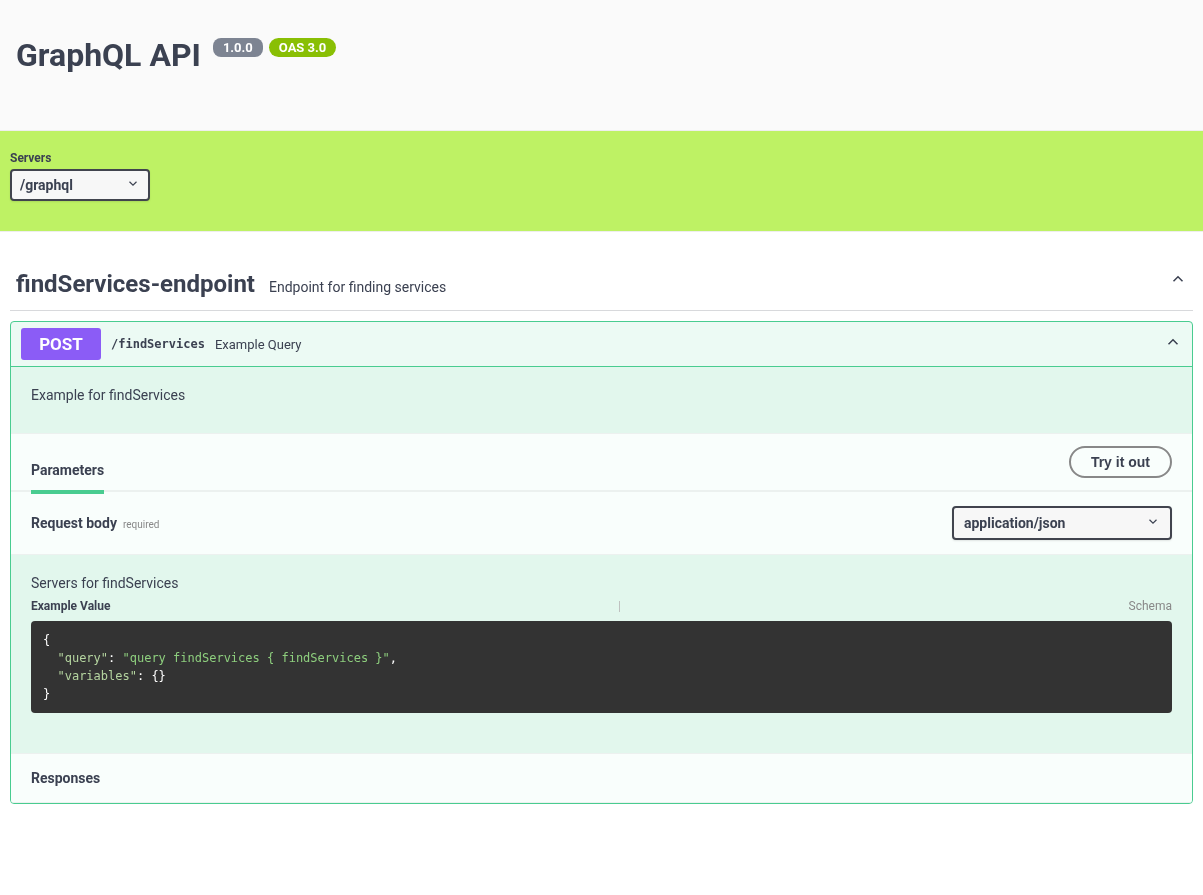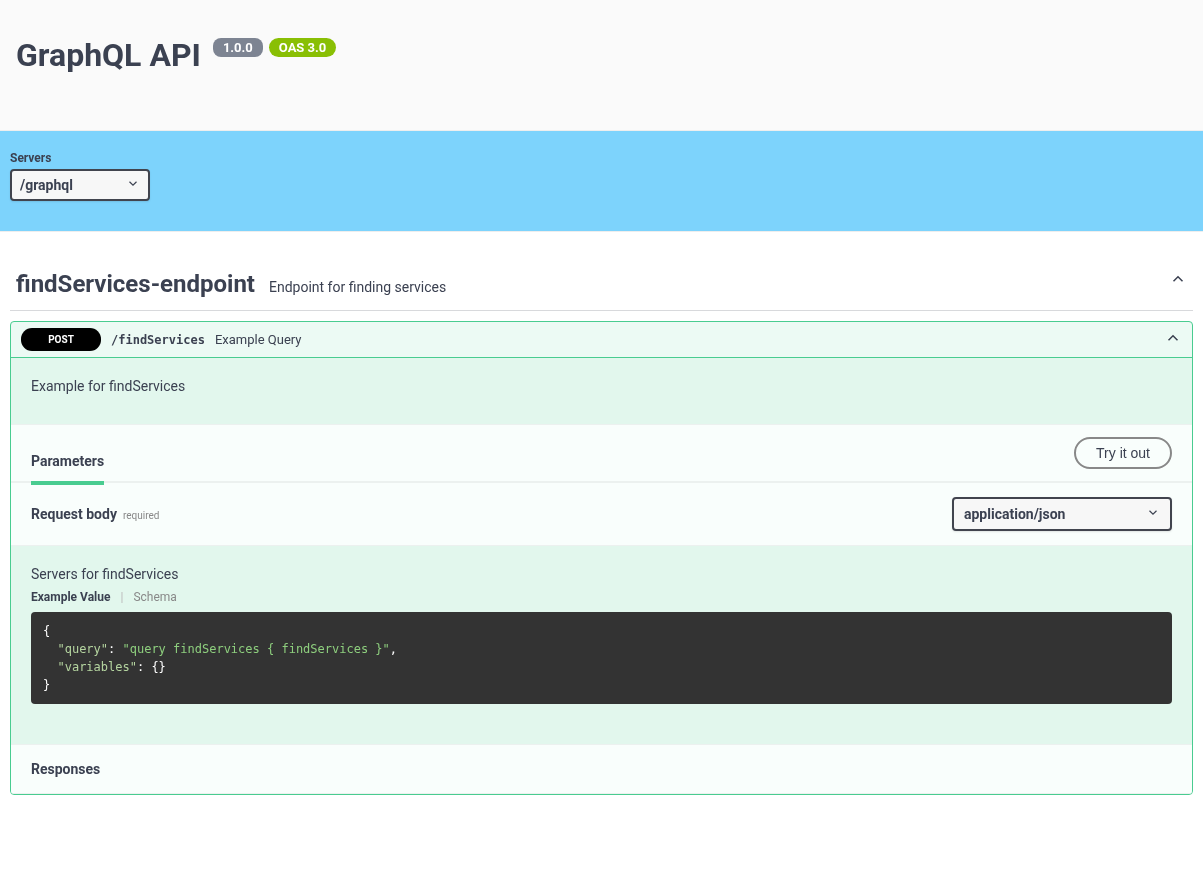--- a/index.html
+++ b/index.html
@@ -46,7 +46,7 @@
     top: -8px;
   }
   .servers-section {
-    background: #7dd3fc;
+    background: #bef264;
     padding: 20px 10px 30px 10px;
     border-bottom: 1px solid #eee;
   }

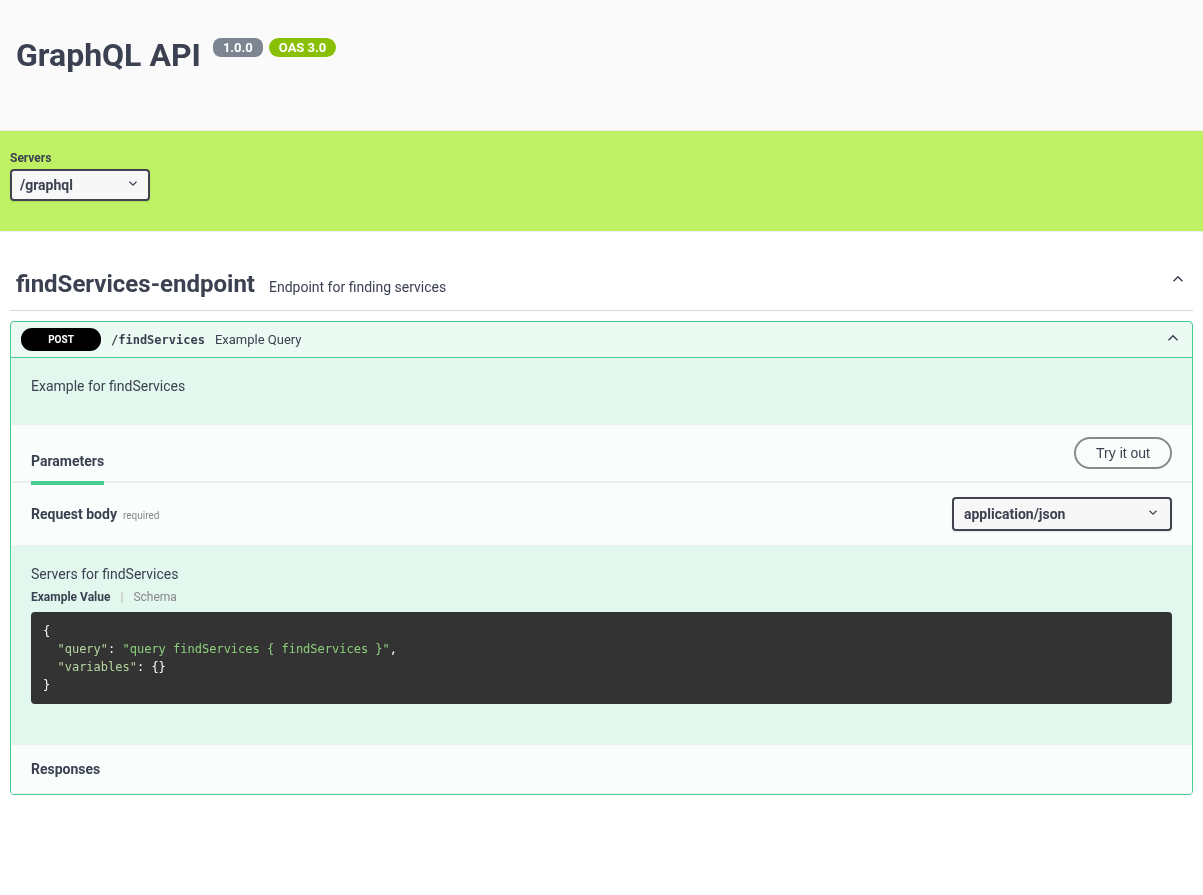--- a/index.html
+++ b/index.html
@@ -119,12 +119,12 @@
     border-bottom: 1px solid #49cc90;
   }
   .method-badge {
-    background: #000000;
+    background: #8b5cf6;
     color: #fff;
     font-weight: 700;
-    font-size: 10px;
+    font-size: 17px;
     padding: 6px 0;
-    border-radius: 11px;
+    border-radius: 3px;
     min-width: 80px;
     text-align: center;
   }

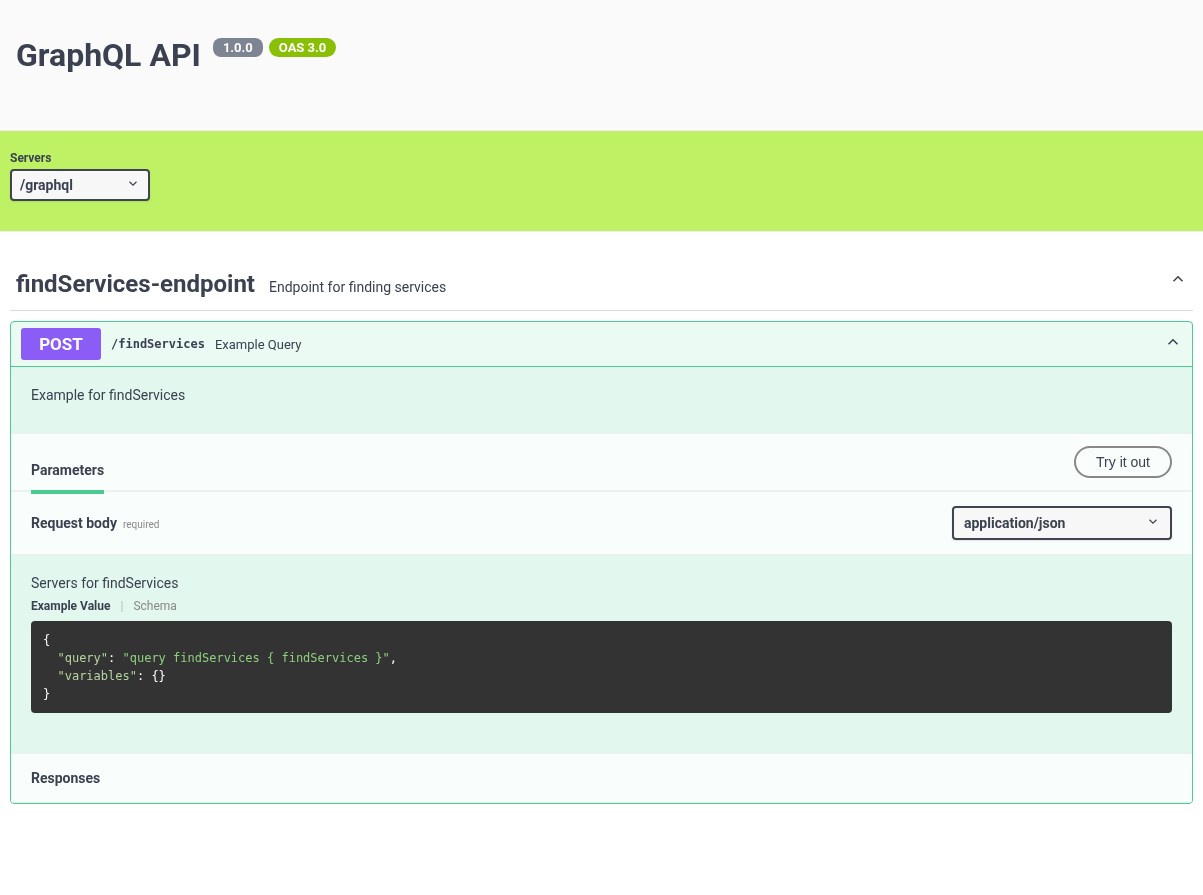--- a/index.html
+++ b/index.html
@@ -169,7 +169,7 @@
     border: 2px solid #888;
     background: transparent;
     color: #3b4151;
-    font-weight: 400;
+    font-weight: 700;
     font-size: 14px;
     padding: 6px 20px;
     border-radius: 16px;

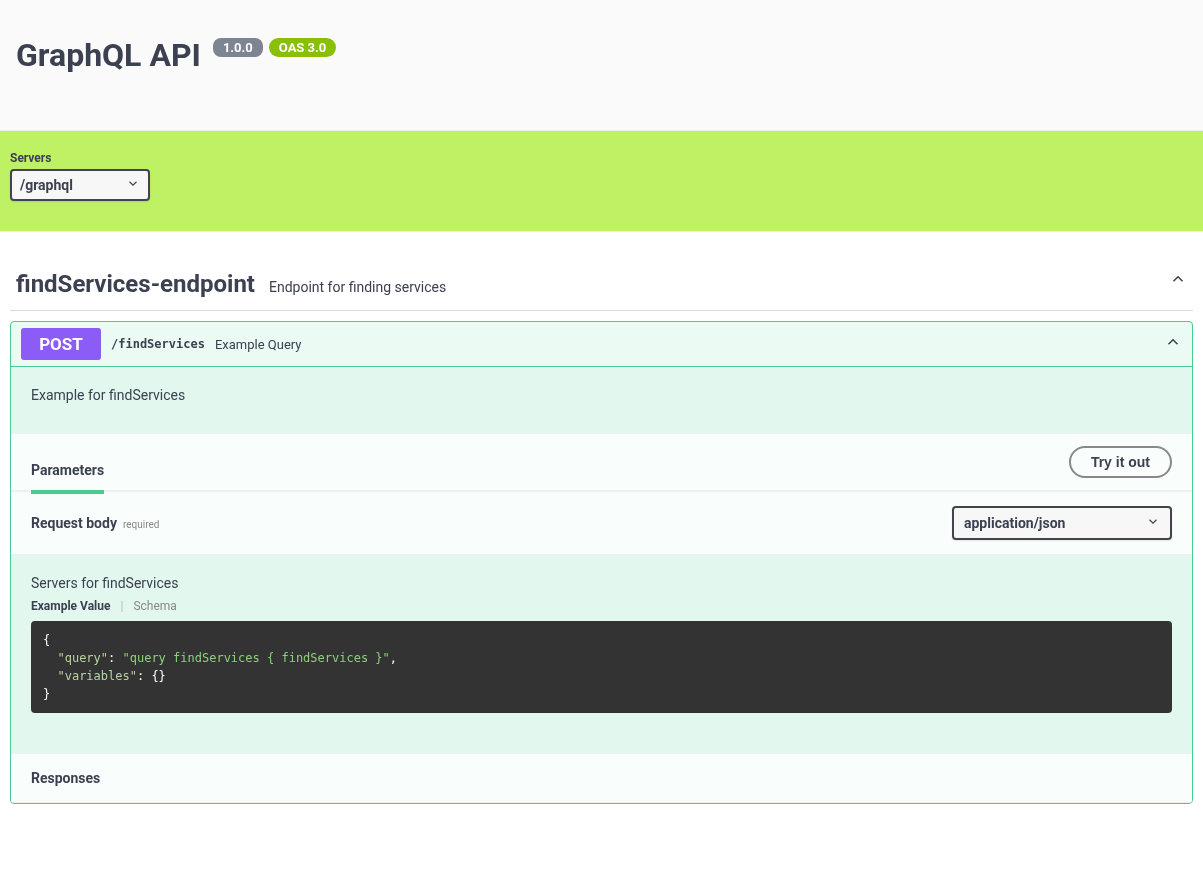--- a/index.html
+++ b/index.html
@@ -221,6 +221,7 @@
     gap: 10px;
     padding: 0 20px 8px 20px;
     font-size: 12px;
+    justify-content: space-between;
   }
   .model-tab-active { font-weight: 700; cursor: pointer; }
   .model-tab-sep { color: #bbb; }

